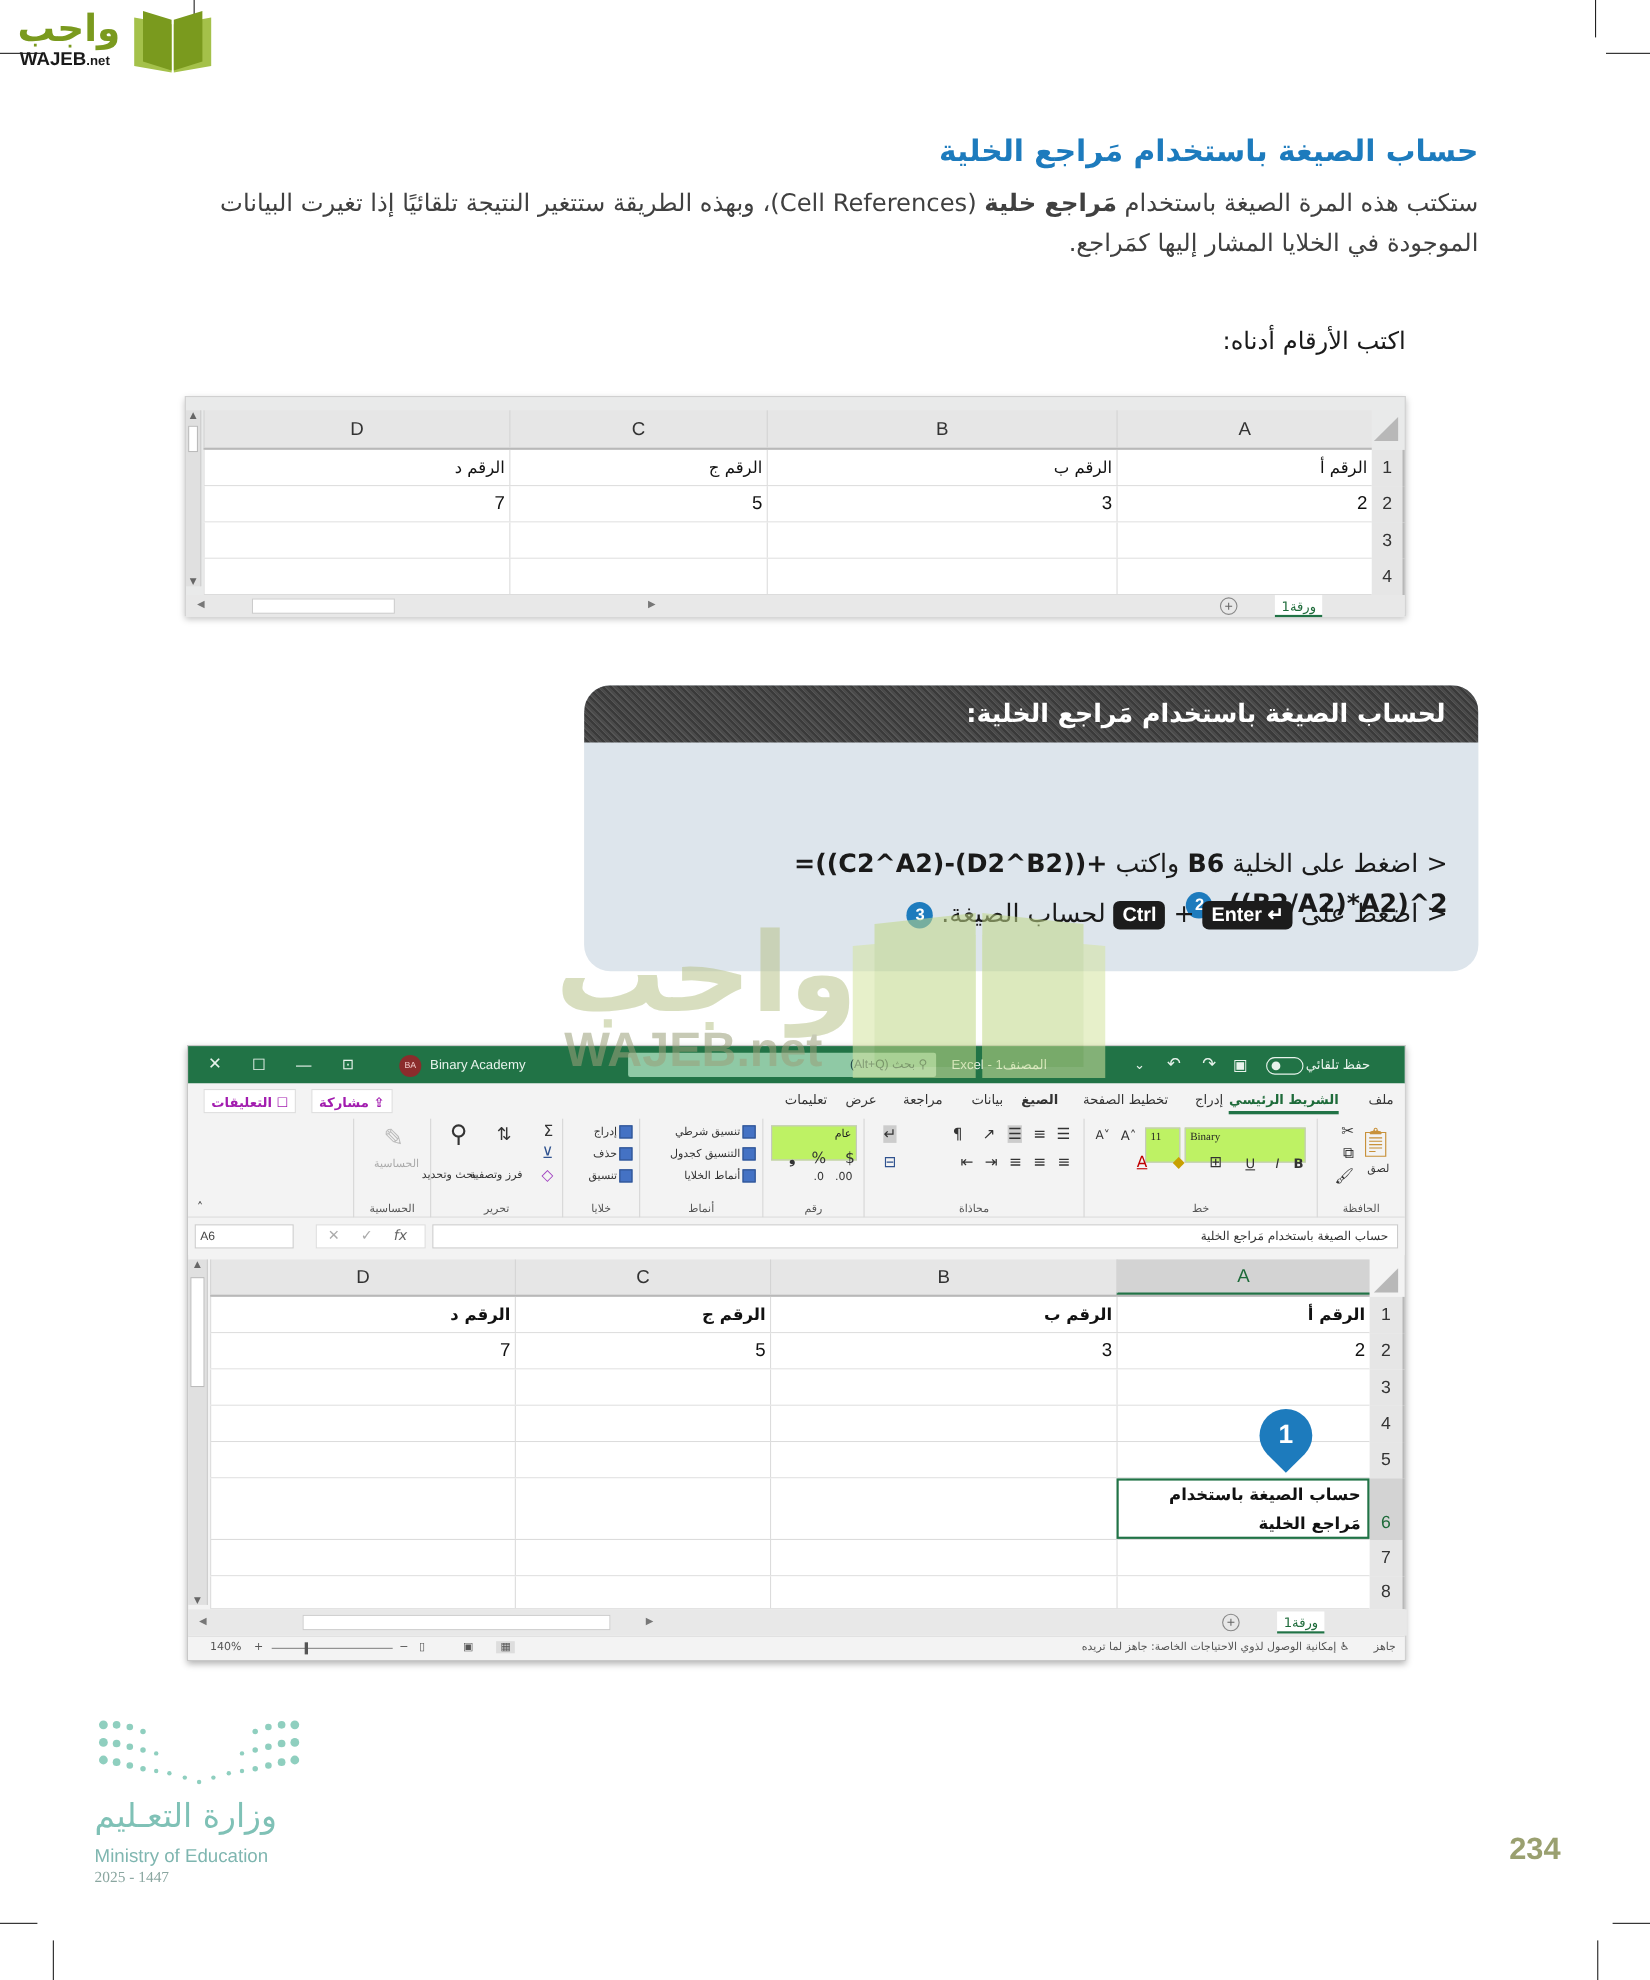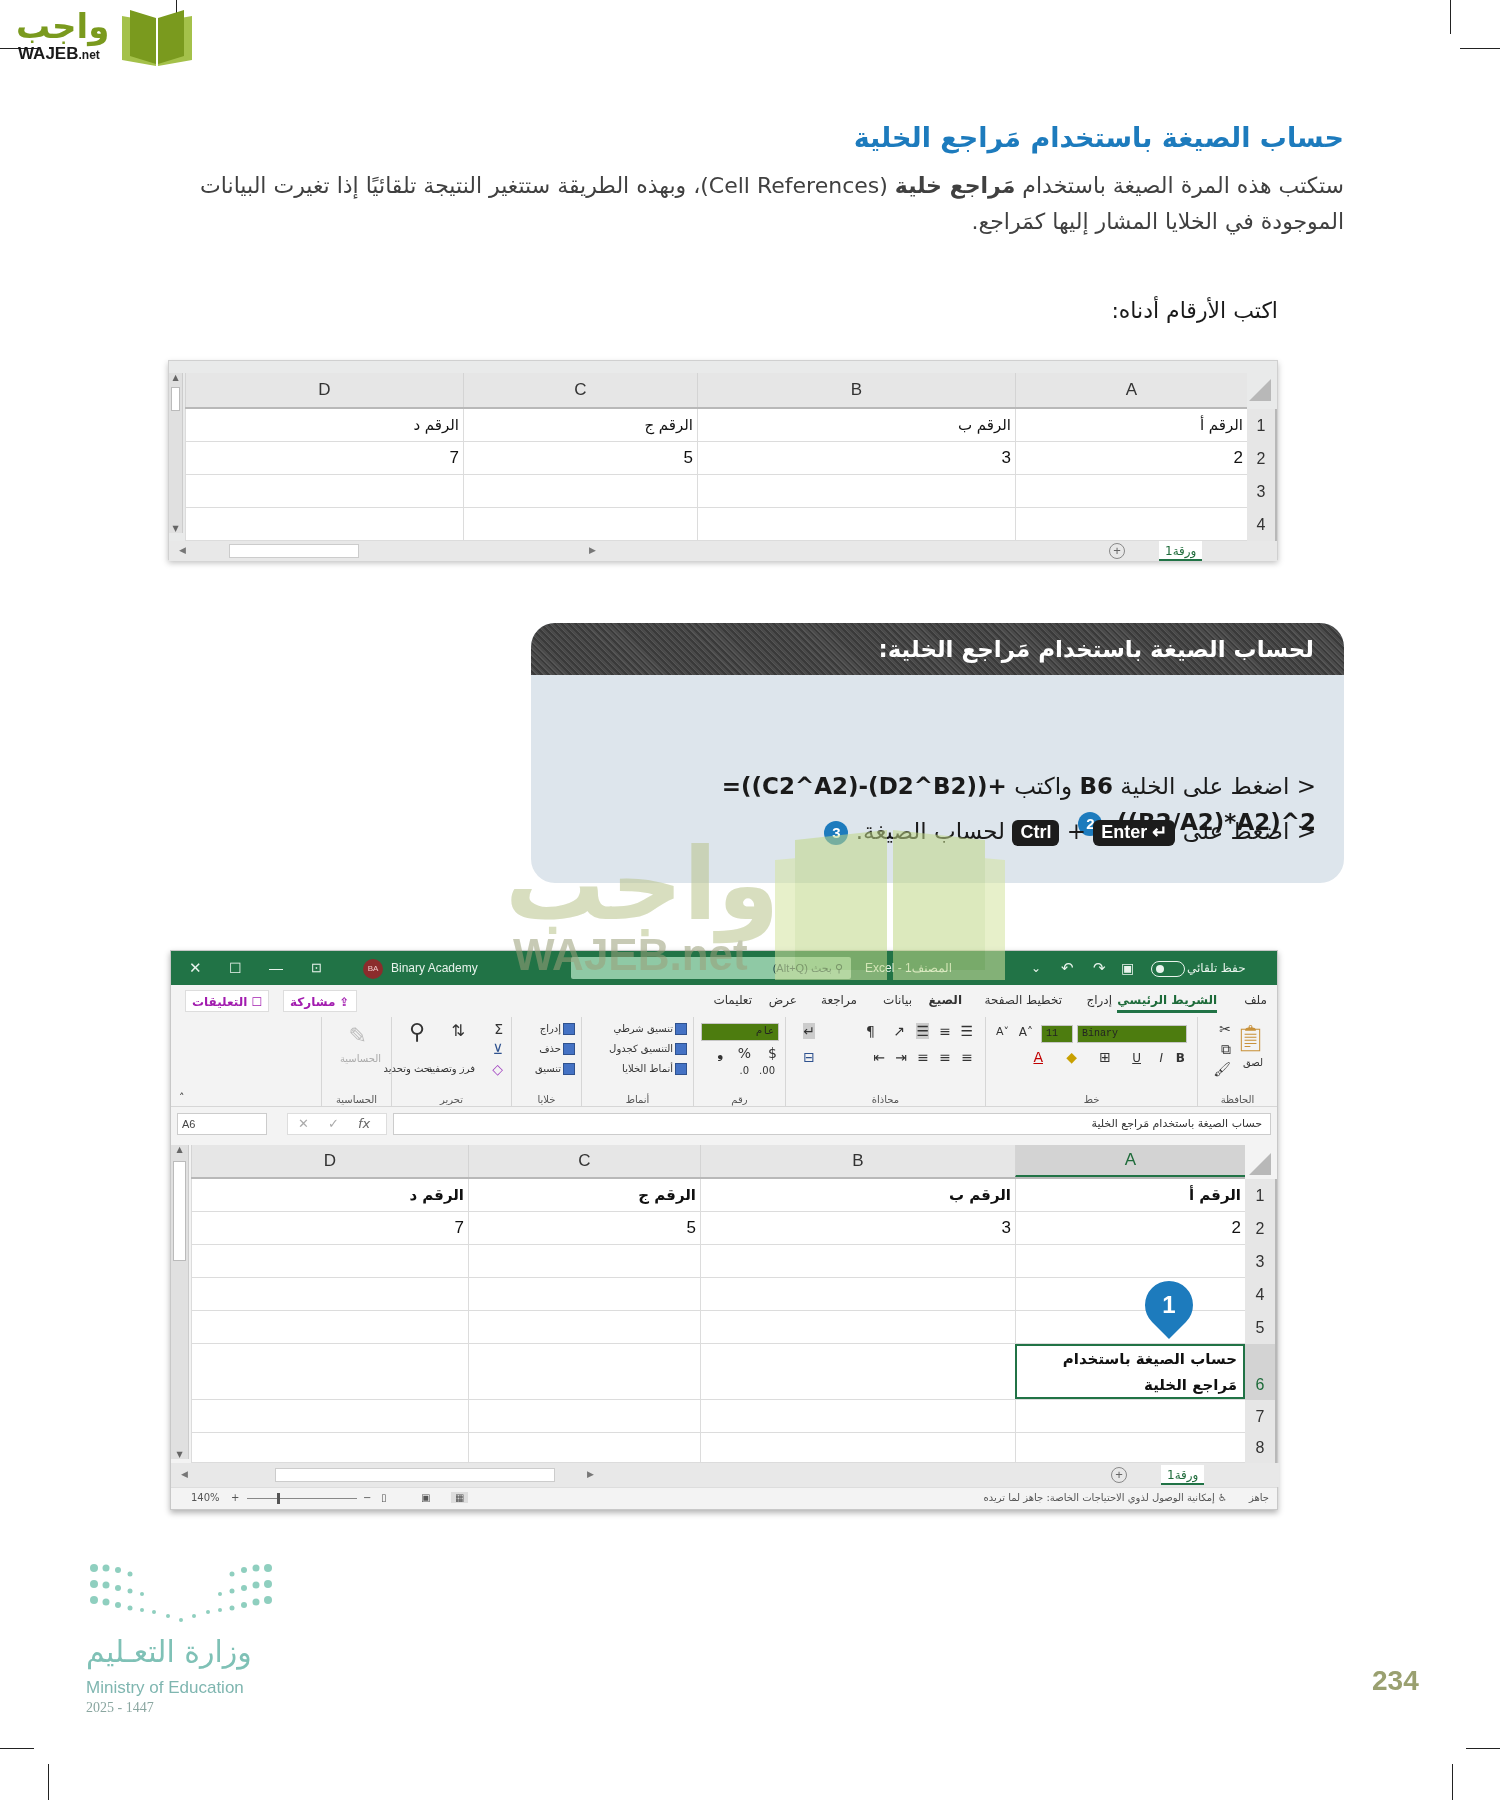--- a/index.html
+++ b/index.html
@@ -75,7 +75,7 @@
   .rg-label { position: absolute; bottom: 2px; left: 0; right: 0; text-align: center; font-size: 10px; color: #555; direction: rtl; }
   .rg-item { position: absolute; font-size: 10px; color: #333; direction: rtl; white-space: nowrap; }
   .rico { display: inline-block; width: 12px; height: 12px; background: #4472c4; vertical-align: middle; margin-left: 2px; border: 1px solid #2f528f; }
-  .font-box { position: absolute; background: #4d7c0f; border: 1px solid #c6c6c6; height: 18px; font-size: 10px; line-height: 16px; padding: 0 4px; font-family: Liberation Mono, monospace; color: #222; }
+  .font-box { position: absolute; background: #bef264; border: 1px solid #c6c6c6; height: 32px; font-size: 10px; line-height: 16px; padding: 0 4px; font-family: Liberation Serif, serif; color: #222; }
   .glyph { position: absolute; font-size: 14px; color: #333; font-family: "DejaVu Sans", sans-serif; }
 
   .formulabar { position: absolute; left: 0; right: 0; top: 156px; height: 34px; background: #f3f3f3; }

